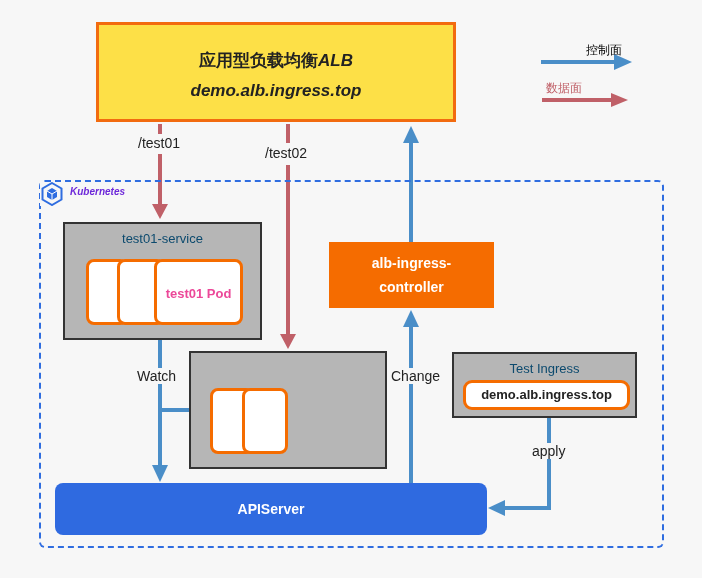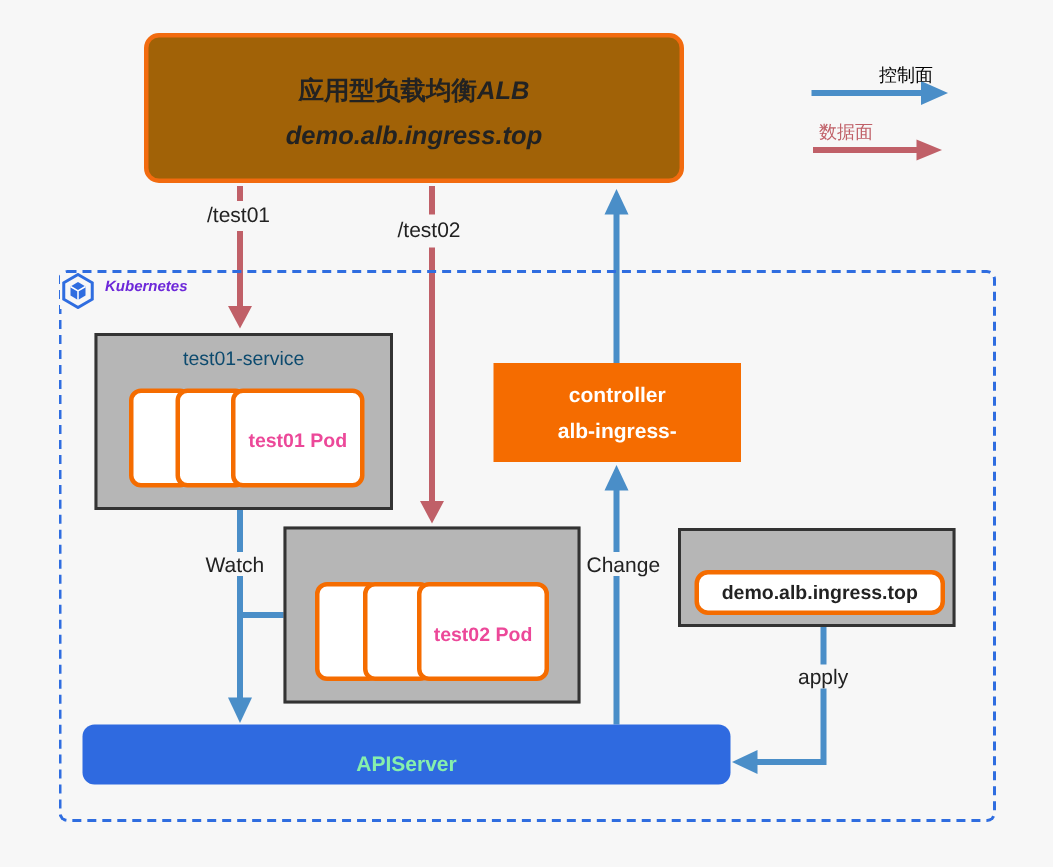--- a/index.html
+++ b/index.html
@@ -6,8 +6,8 @@
   body { width:702px; height:578px; background:#f7f7f7; position:relative; overflow:hidden;
          font-family:"Liberation Sans","DejaVu Sans",sans-serif; }
   .abs { position:absolute; }
-  .alb-box { left:96px; top:22px; width:360px; height:100px; border:3px solid #f26b0f; border-radius:10px;
-             background:#a16207; box-sizing:border-box; text-align:center; }
+  .alb-box { left:96px; top:22px; width:360px; height:100px; border:3px solid #f26b0f; border-radius:0;
+             background:#fde047; box-sizing:border-box; text-align:center; }
   .alb-title { position:absolute; left:0; right:0; top:24px; font-size:17px; font-weight:bold; color:#222; }
   .alb-title i { font-style:italic; }
   .alb-host { position:absolute; left:0; right:0; top:56px; font-size:17px; font-weight:bold; font-style:italic; color:#222; }

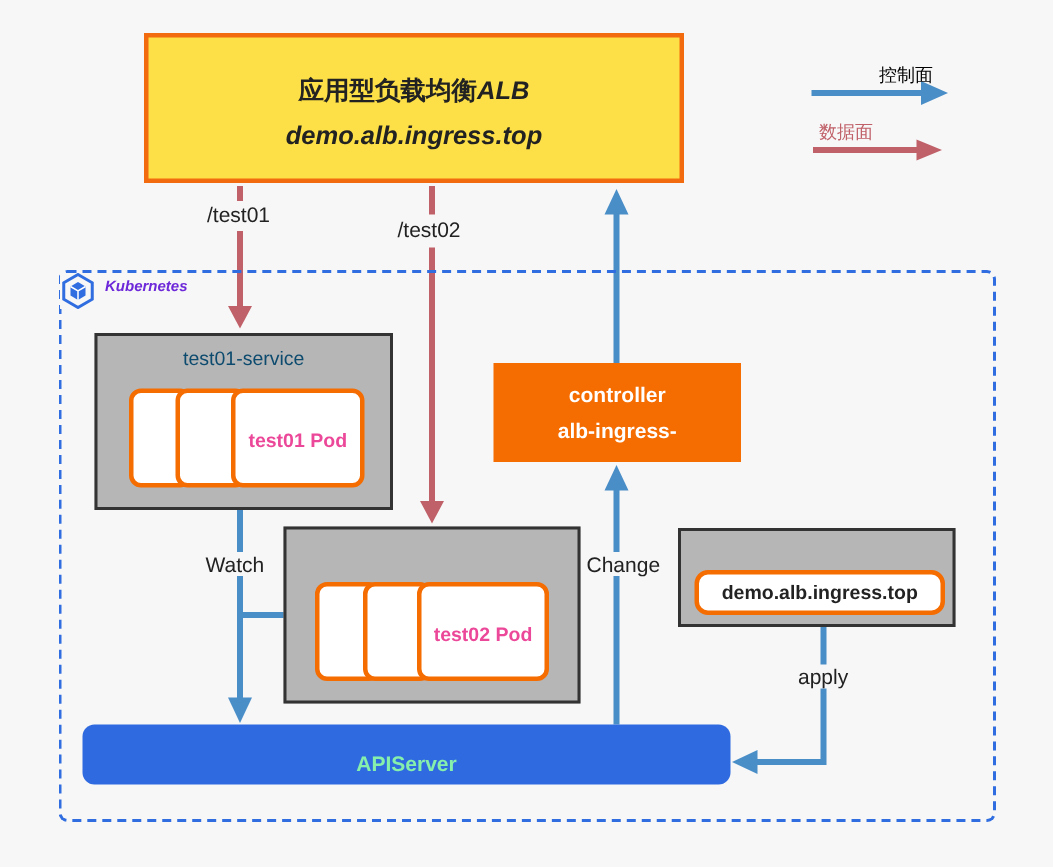--- a/index.html
+++ b/index.html
@@ -119,8 +119,8 @@
 </div>
 
 <div class="abs ctrl">
+  <div>alb-ingress-</div>
   <div>controller</div>
-  <div>alb-ingress-</div>
 </div>
 
 <div class="abs edge-label" style="left:137px;top:368px">Watch</div>

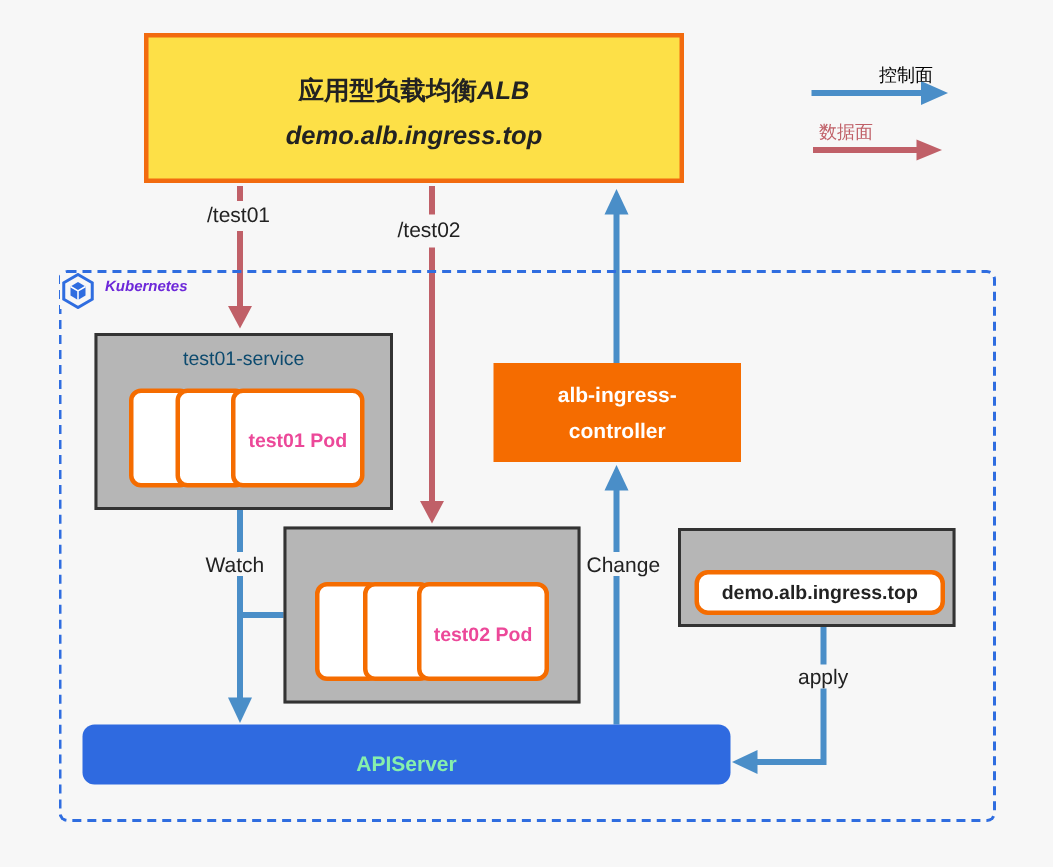--- a/index.html
+++ b/index.html
@@ -128,6 +128,7 @@
 <div class="abs edge-label" style="left:532px;top:443px">apply</div>
 
 <div class="abs svc ing-box">
+  <div class="svc-label" style="top:7px">Test Ingress</div>
   <div class="ing-inner">demo.alb.ingress.top</div>
 </div>
 

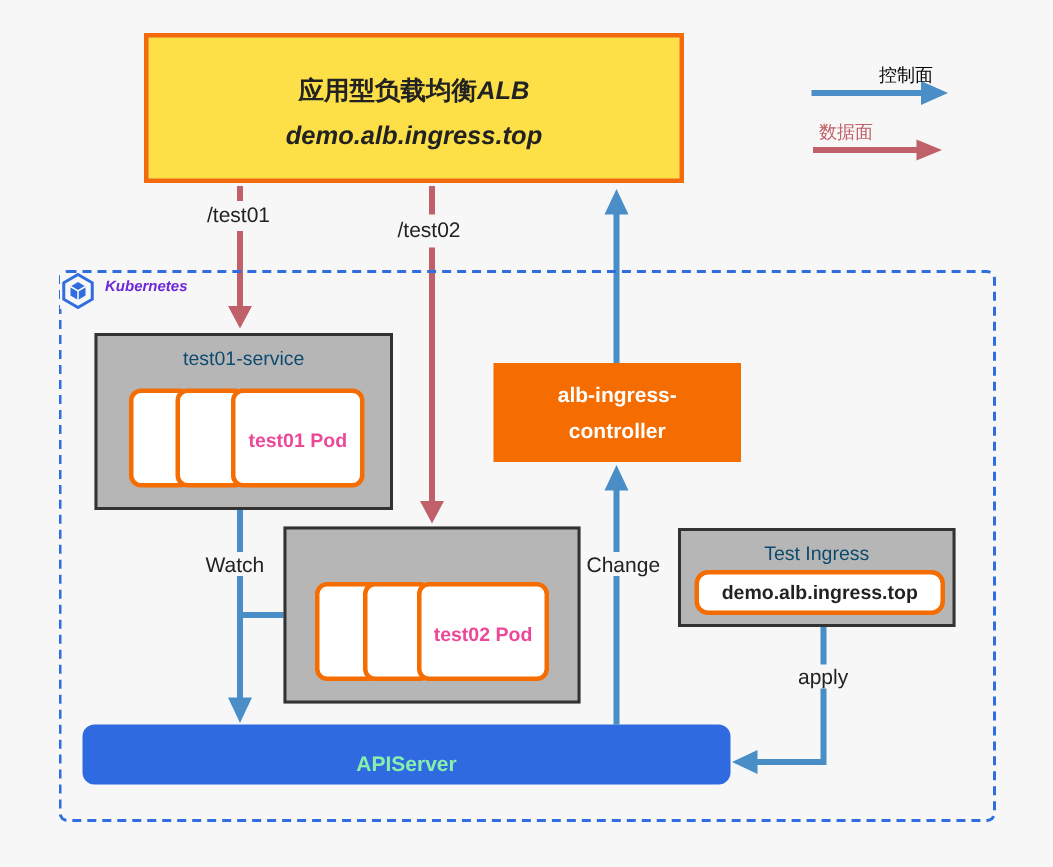--- a/index.html
+++ b/index.html
@@ -113,9 +113,6 @@
 <div class="abs svc" style="left:189px;top:351px;width:198px;height:118px">
   <div class="pod" style="left:19px;top:35px;width:44px;height:66px"></div>
   <div class="pod" style="left:51px;top:35px;width:46px;height:66px"></div>
-  <div class="pod" style="left:87px;top:35px;width:88px;height:66px">
-    <div class="pod-label" style="top:24px">test02 Pod</div>
-  </div>
 </div>
 
 <div class="abs ctrl">

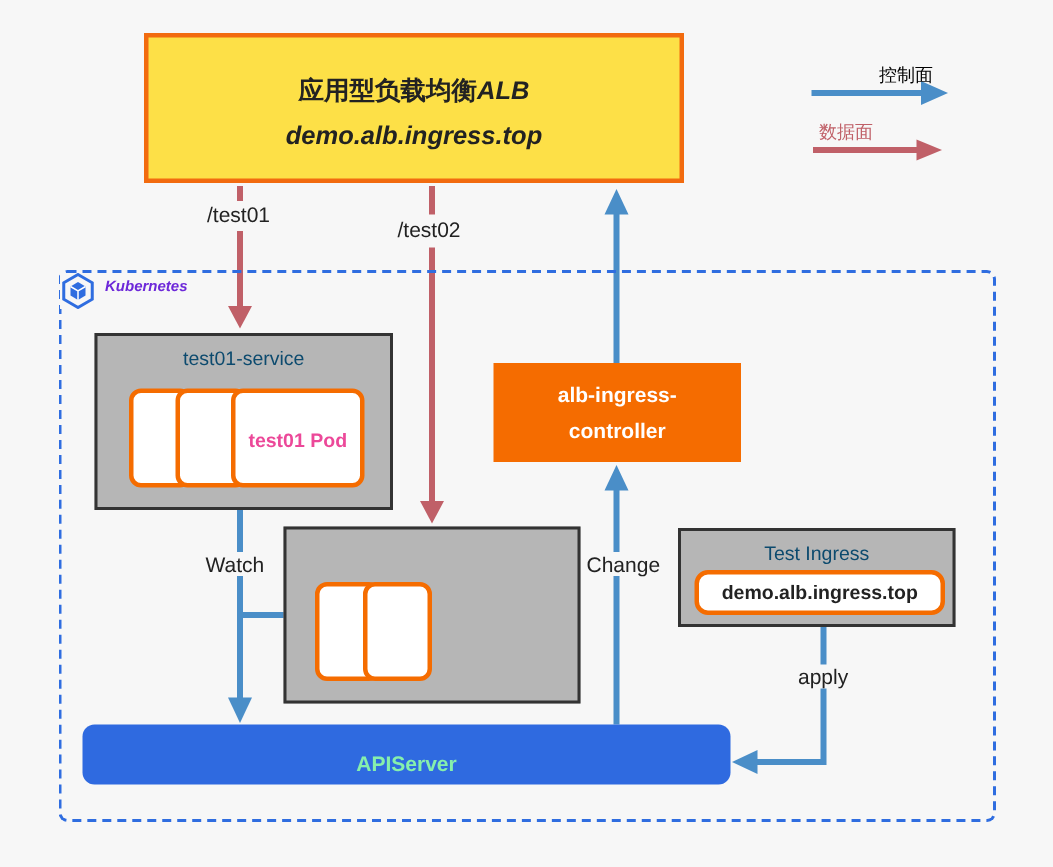--- a/index.html
+++ b/index.html
@@ -20,7 +20,7 @@
   .pod-label { position:absolute; left:0; right:0; text-align:center; font-size:13px; font-weight:bold; color:#ec4899; }
   .ctrl { left:329px; top:242px; width:165px; height:66px; background:#f56c00; color:#fff; font-weight:bold; font-size:14px;
           text-align:center; line-height:24px; padding-top:9px; box-sizing:border-box; }
-  .api { left:55px; top:483px; width:432px; height:40px; background:#2f6ae0; border-radius:8px; color:#86efac;
+  .api { left:55px; top:483px; width:432px; height:52px; background:#2f6ae0; border-radius:8px; color:#ffffff;
          font-weight:bold; font-size:14px; text-align:center; line-height:52px; }
   .edge-label { font-size:14px; color:#222; background:#f7f7f7; }
   .ing-box { left:452px; top:352px; width:185px; height:66px; }

